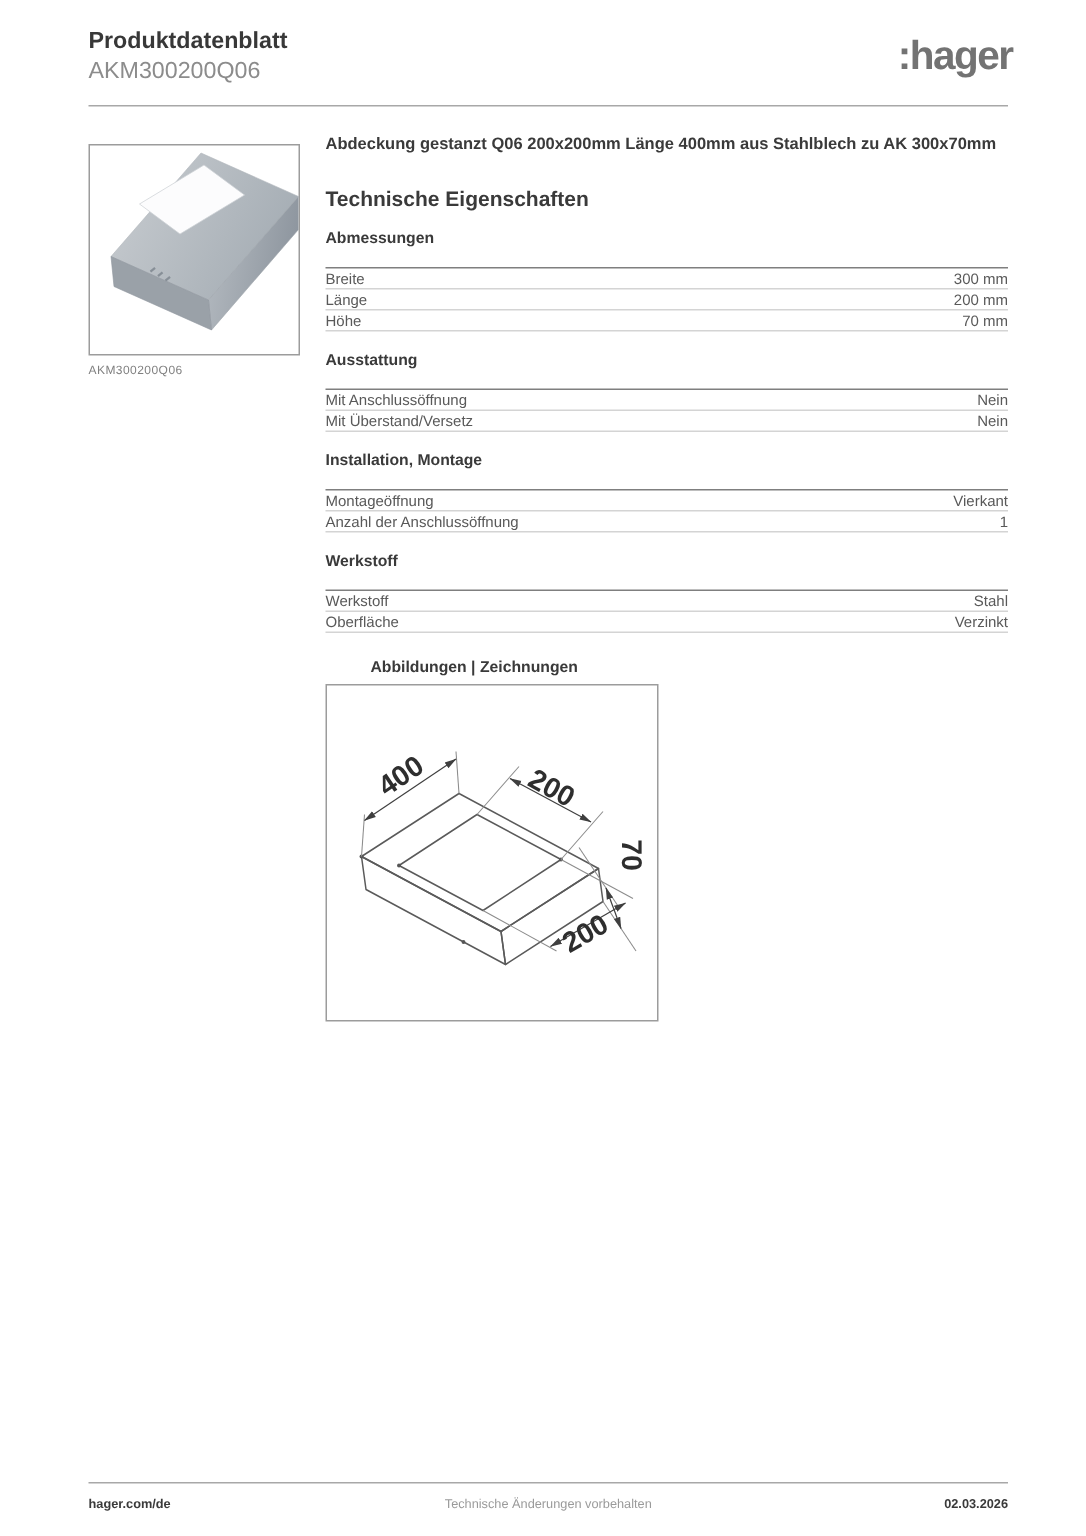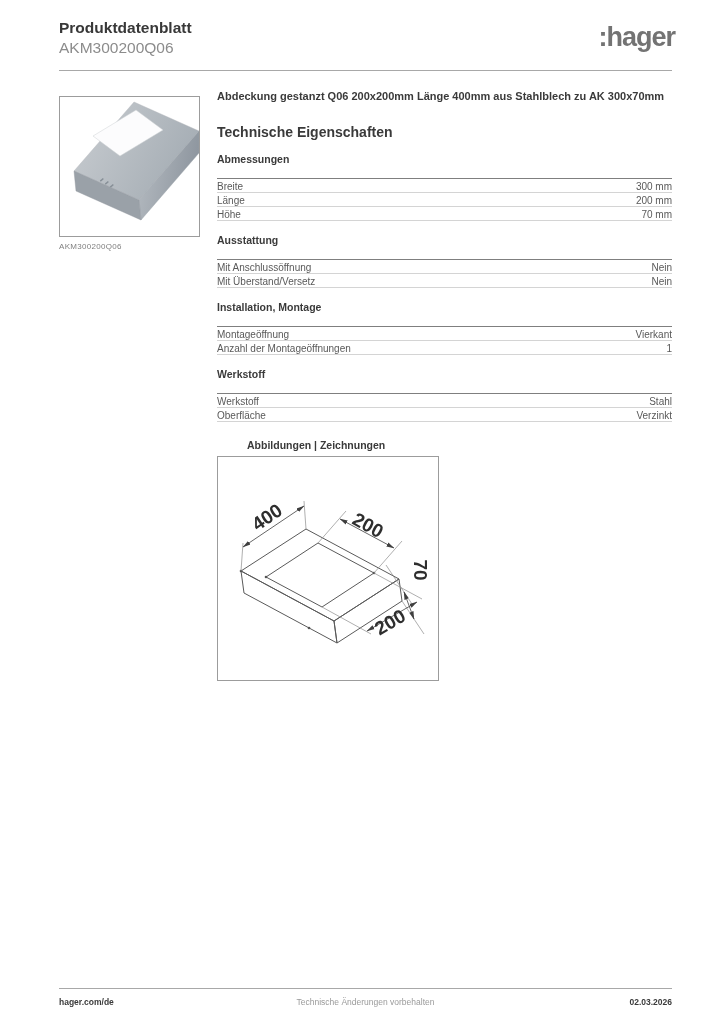--- a/index.html
+++ b/index.html
@@ -124,7 +124,7 @@
       <span class="val">Vierkant</span>
     </div>
     <div class="row">
-      <span>Anzahl der Montageöffnungen</span>
+      <span>Anzahl der Anschlussöffnung</span>
       <span class="val">1</span>
     </div>
   </div>

